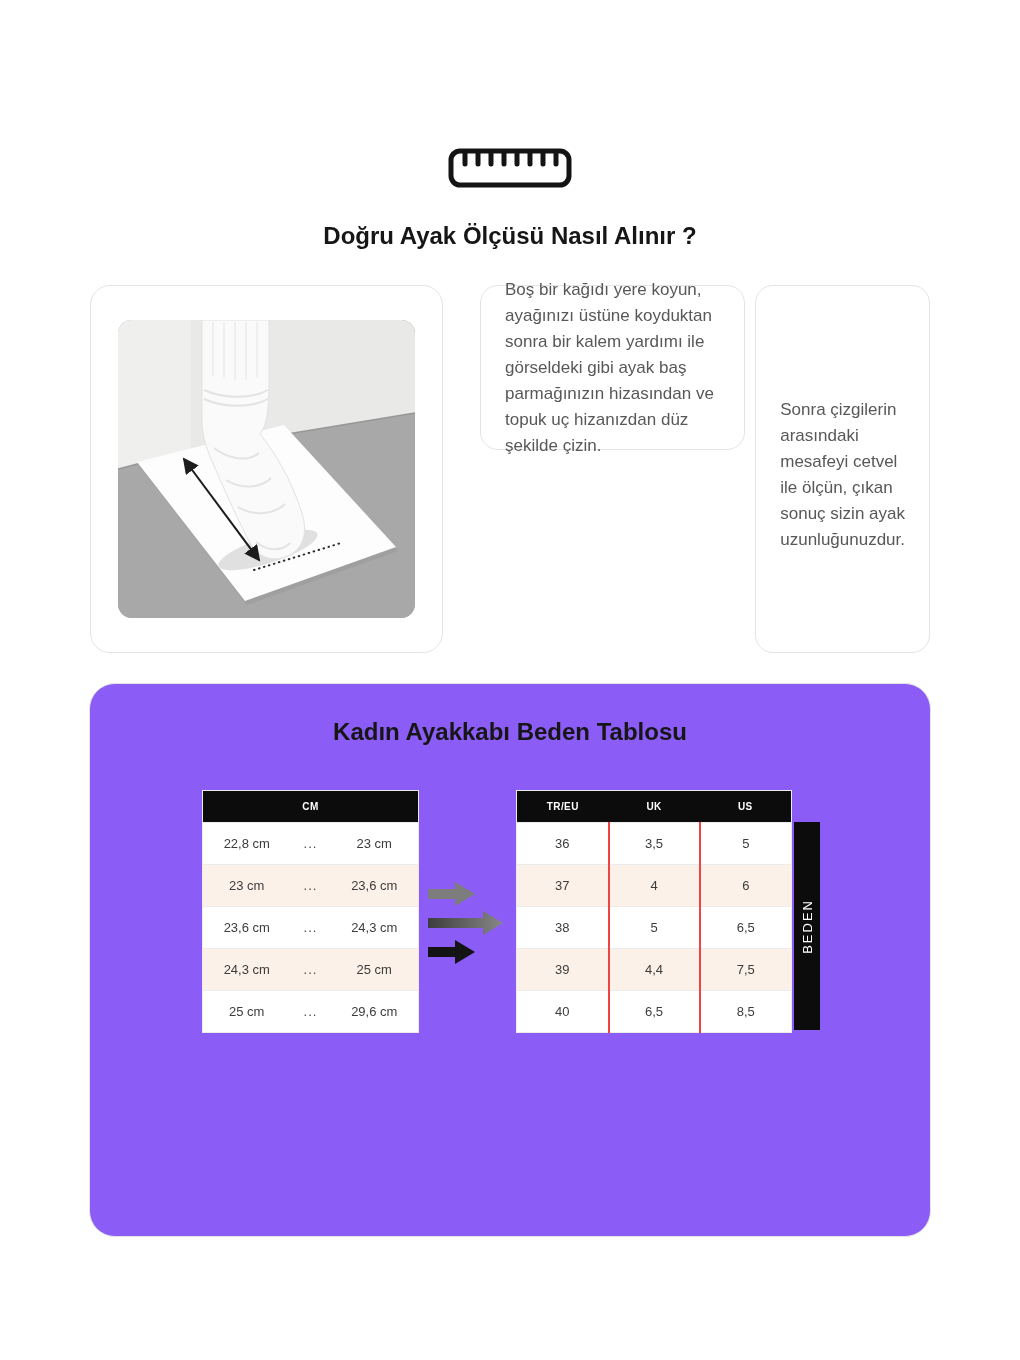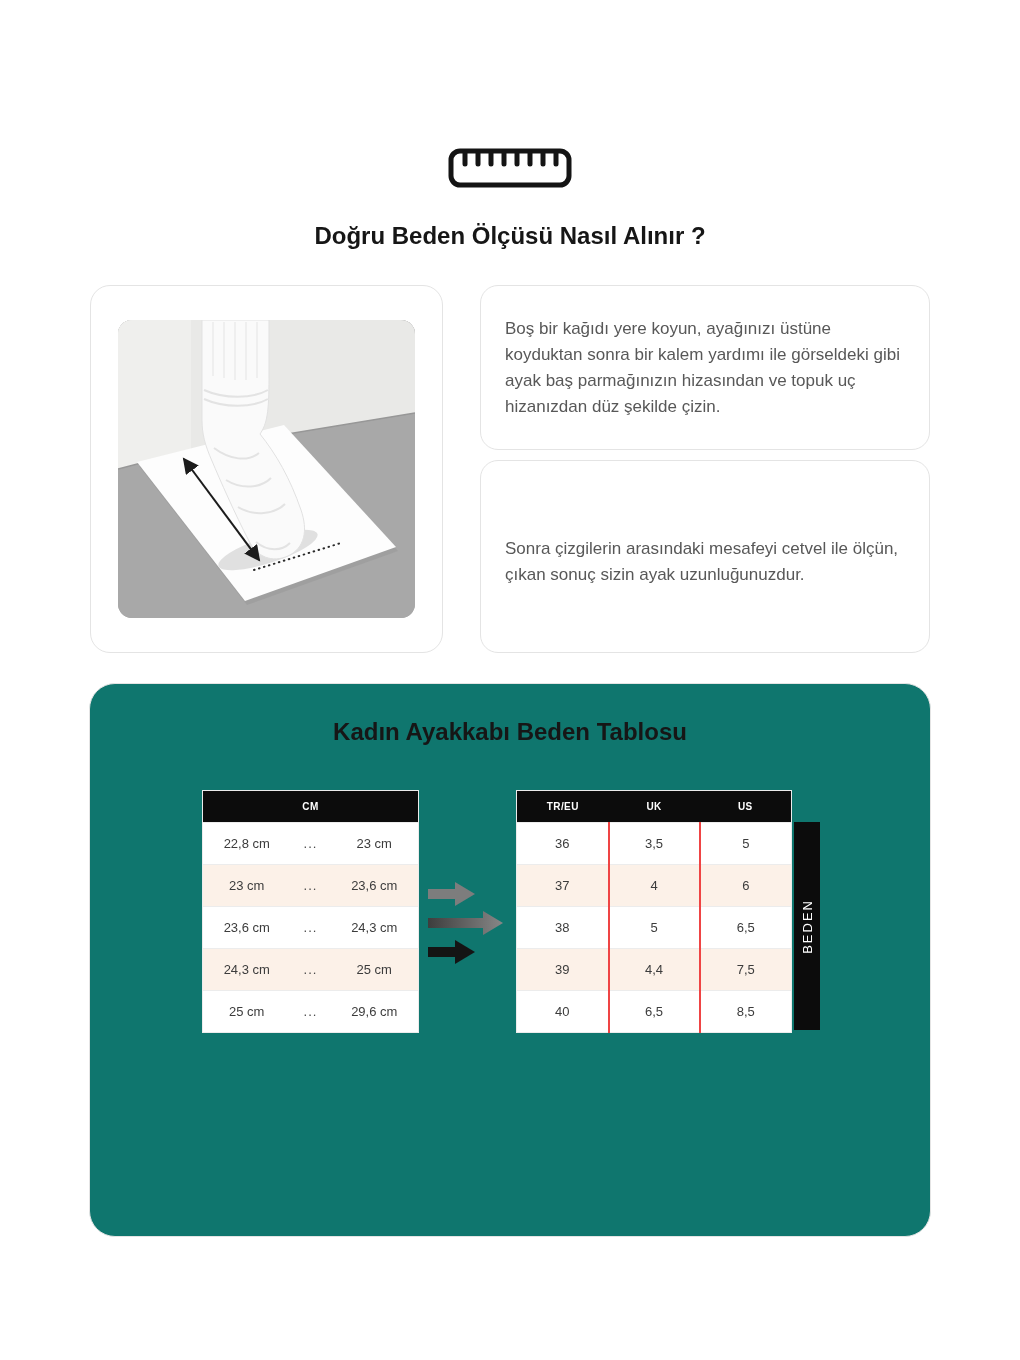--- a/index.html
+++ b/index.html
@@ -103,7 +103,7 @@
     </svg>
   </div>
 
-  <h1 class="main-title">Doğru Beden Ölçüsü Nasıl Alınır ?</h1>
+  <h1 class="main-title">Doğru Ayak Ölçüsü Nasıl Alınır ?</h1>
 
   <section class="row1">
 

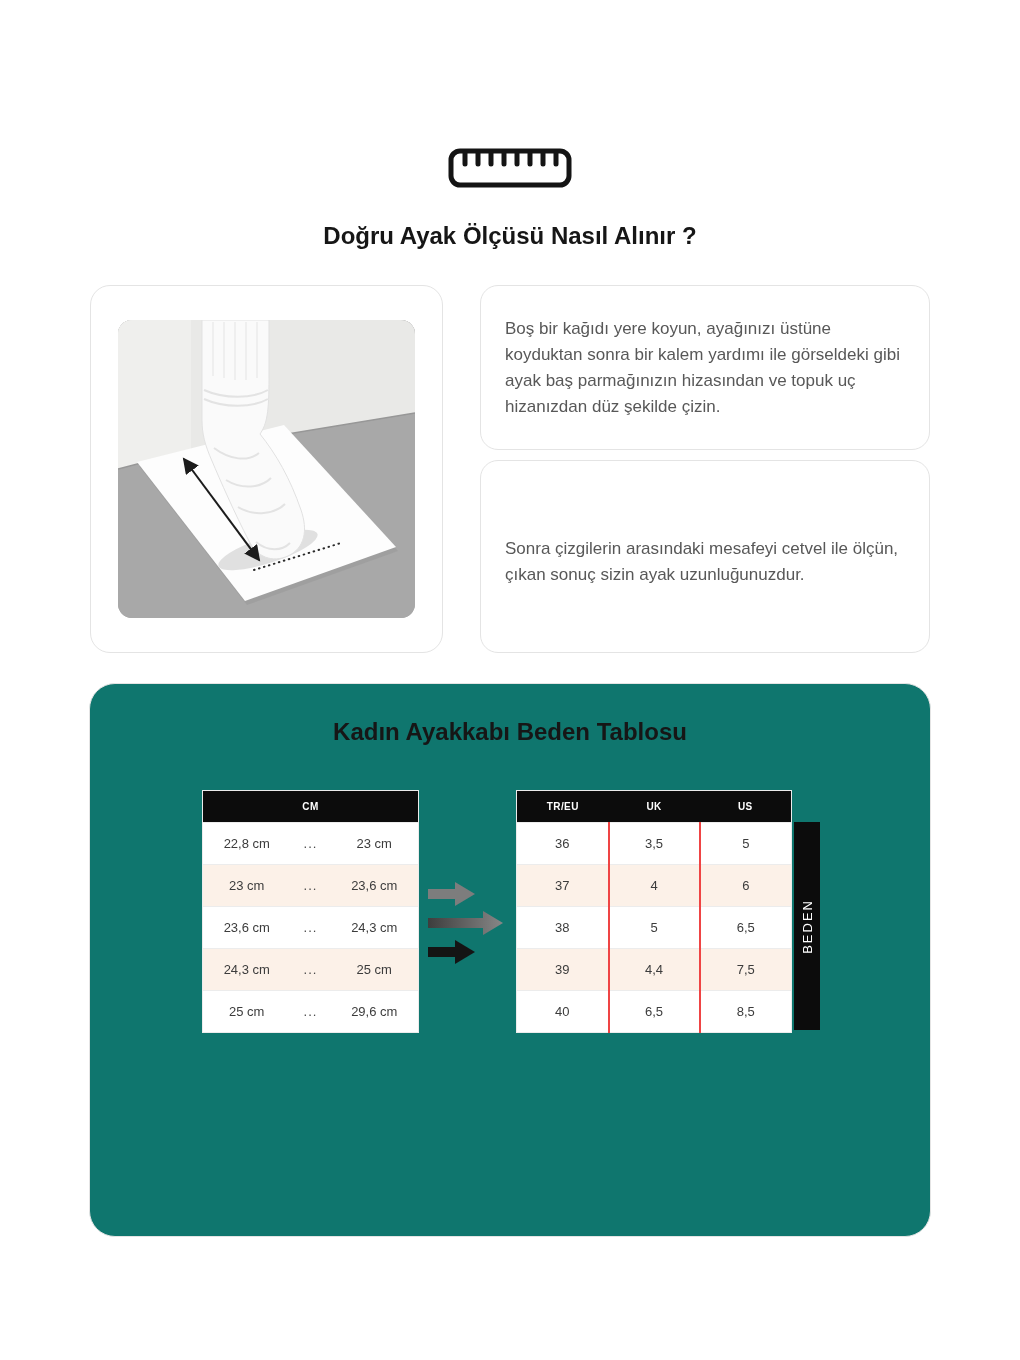--- a/index.html
+++ b/index.html
@@ -31,7 +31,7 @@
     background: #a8a8a8;
   }
   .photo svg { display: block; }
-  .steps { flex: 1; display: flex; flex-direction: column; gap: 10px; }
+  .steps { flex: 1; display: flex; flex-direction: row; gap: 10px; }
   .step-card {
     border: 1px solid #e4e4e4; border-radius: 18px; background: #ffffff;
     padding: 17px 24px; color: #585858; font-size: 17px; line-height: 26px;

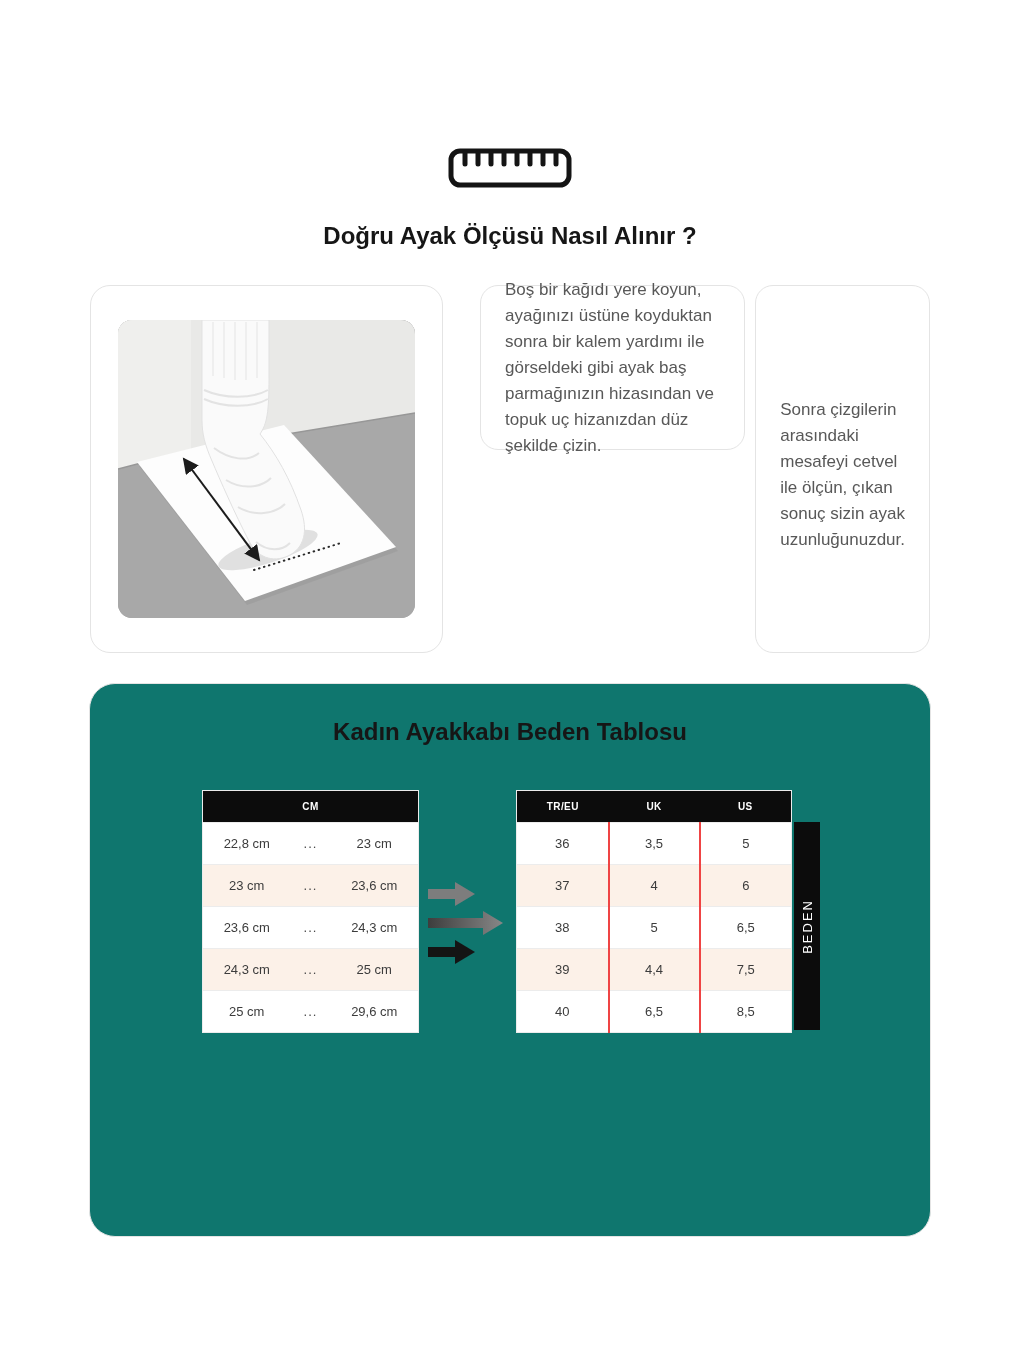--- a/index.html
+++ b/index.html
@@ -43,7 +43,7 @@
   
   .size-card {
     margin: 30px 89px 0 89px; height: 554px;
-    border: 1px solid #e4e4e4; border-radius: 26px; background: #0f766e;
+    border: 1px solid #e4e4e4; border-radius: 26px; background: #8b5cf6;
     padding-top: 34px;
   }
   .size-title {

